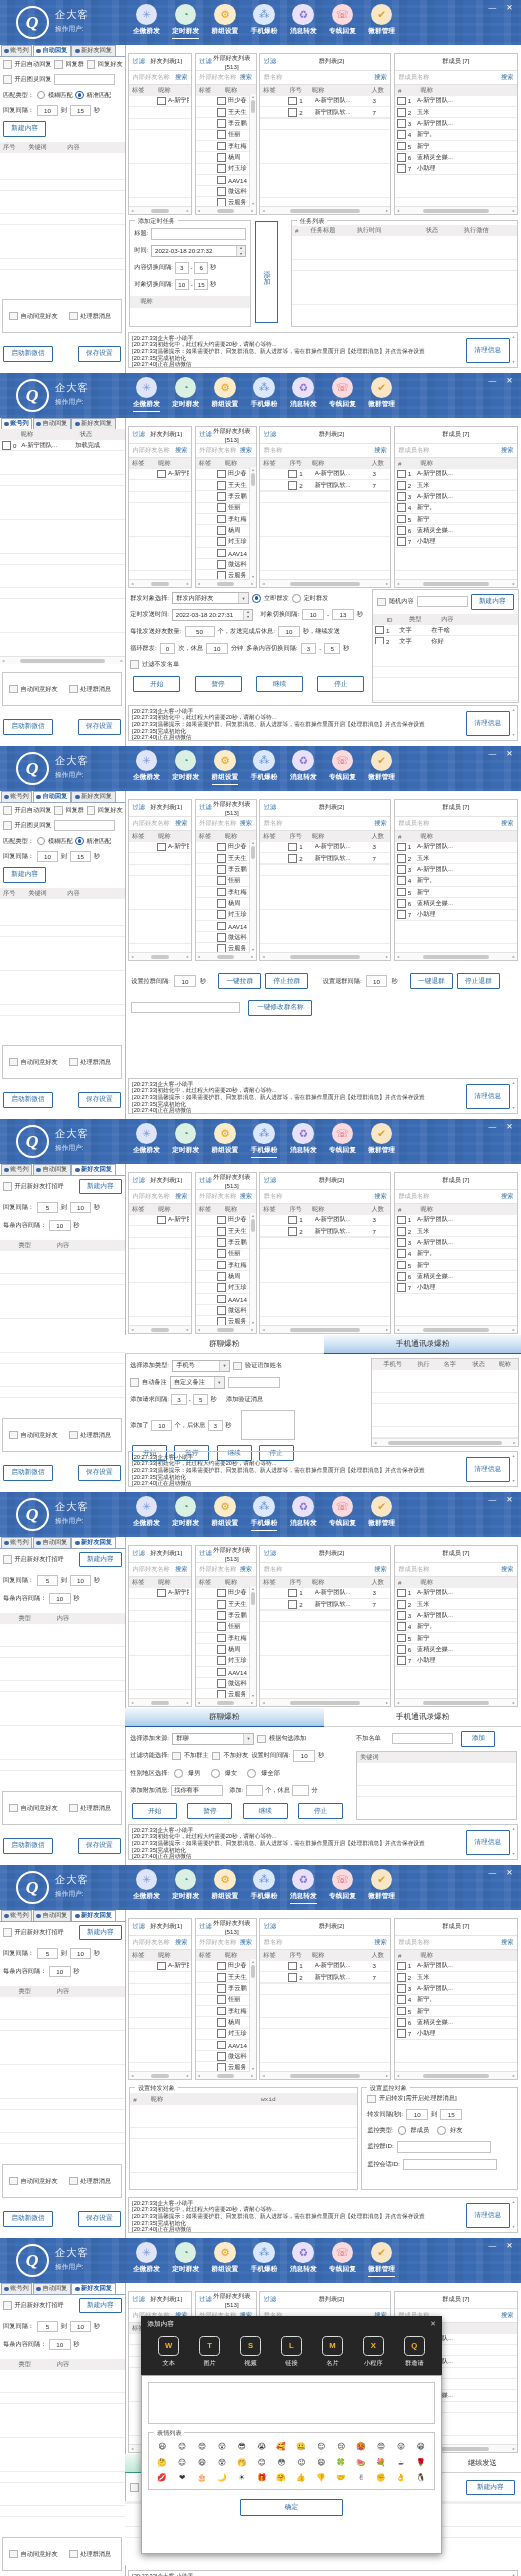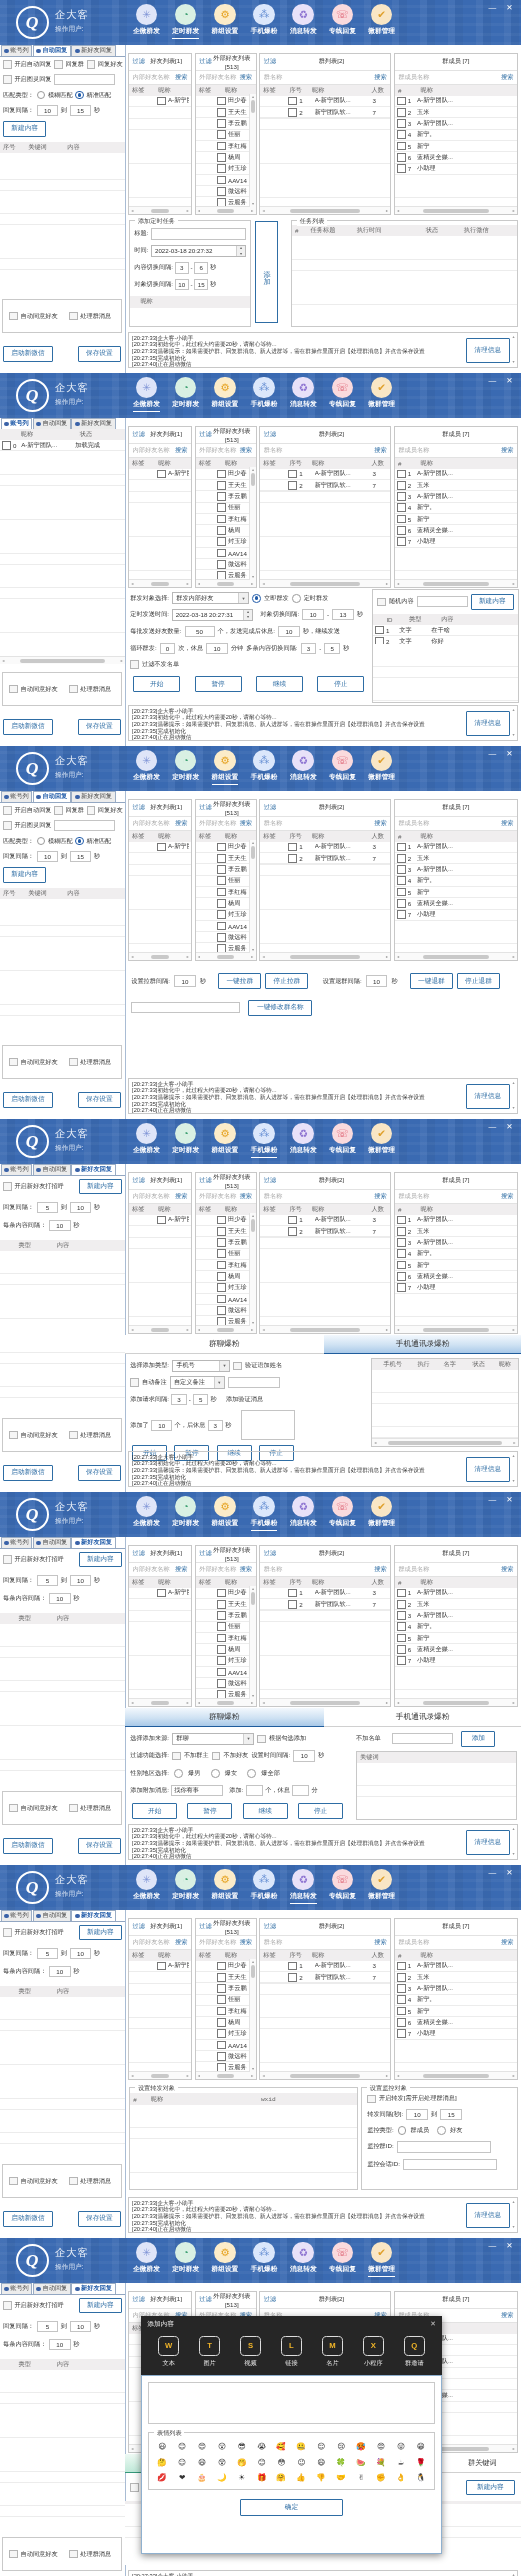--- a/index.html
+++ b/index.html
@@ -2839,7 +2839,7 @@
             <span>消息跟发</span>
           </div>
           <div class="subtab">
-            <span>群关键词</span>
+            <span>继续发送</span>
           </div>
         </div>
     <div class="mrow" style="margin:7.2px 0 0 5.2px;">

